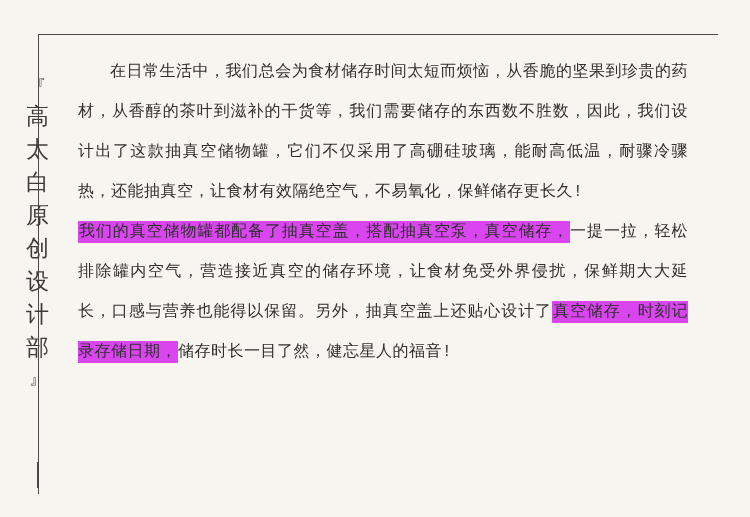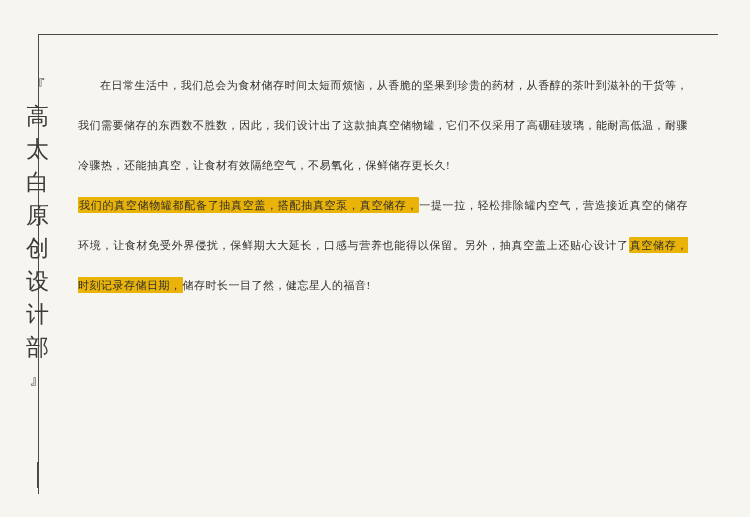--- a/index.html
+++ b/index.html
@@ -80,14 +80,14 @@
   .content {
     position: absolute;
     left: 78px;
-    top: 65px;
+    top: 52px;
     width: 610px;
     color: #2f2f2d;
-    font-size: 11px;
+    font-size: 16px;
     line-height: 40px;
     letter-spacing: 0.5px;
     text-align: justify;
-    font-family: Liberation Serif, serif;
+    font-family: Liberation Mono, monospace;
   }
   .para {
     margin: 0;

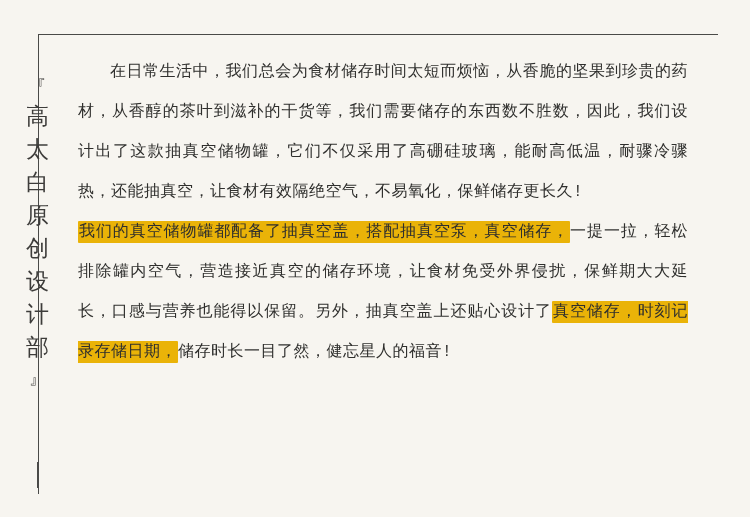--- a/index.html
+++ b/index.html
@@ -97,7 +97,7 @@
     text-indent: 0;
   }
   .hl {
-    background: #eab308;
+    background: #d946ef;
     padding: 2px 1px;
     border-radius: 1px;
   }

